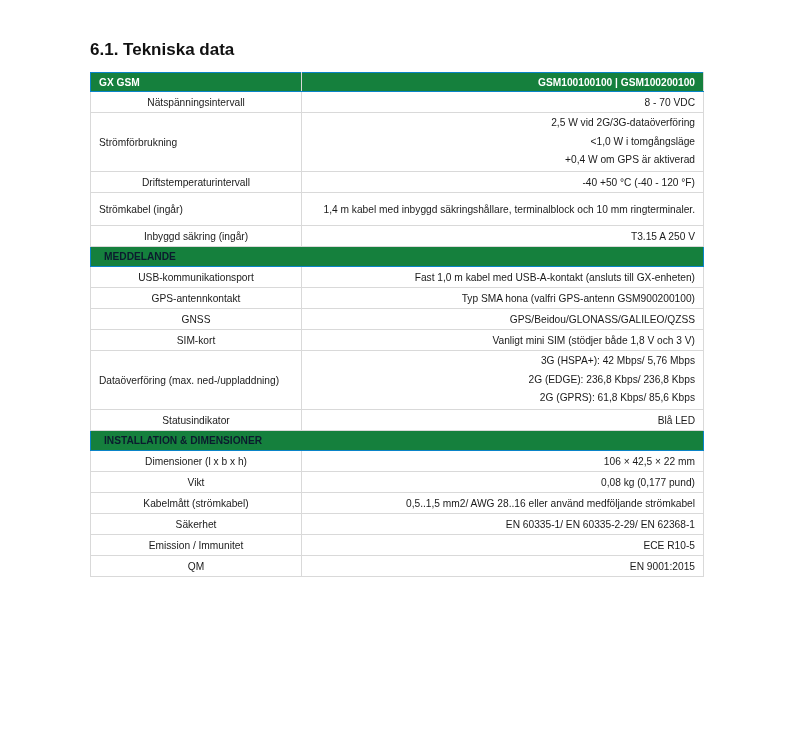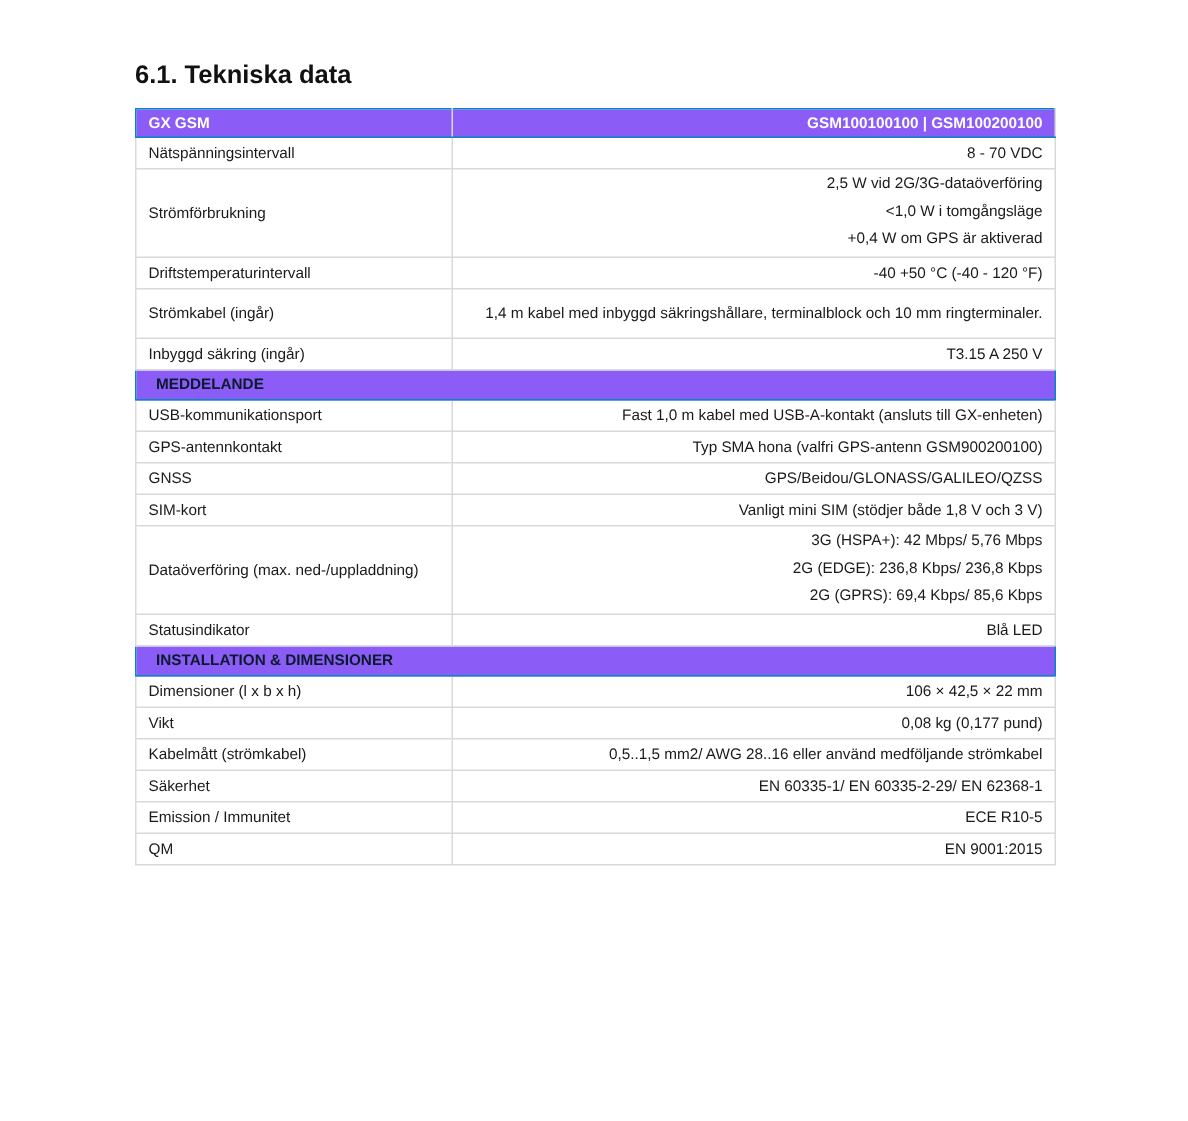--- a/index.html
+++ b/index.html
@@ -10,7 +10,7 @@
   table.spec col.c2 { width: 402px; }
   table.spec td { border: 1px solid #d9d9d9; padding: 0 8px; vertical-align: middle; line-height: 13px; }
   table.spec td.val { text-align: right; }
-  tr.head td, tr.section td { background: #8b5cf6; color: #ffffff; font-weight: bold; border-color: #0a84c8; }
+  tr.head td, tr.section td { background: #15803d; color: #ffffff; font-weight: bold; border-color: #0a84c8; }
   tr.head td { height: 18px; border-right-color: #d9d9d9; }
   tr.head td.val { color: #ffffff; }
   tr.section td { height: 19px; color: #0b1b2e; padding-left: 13px; }

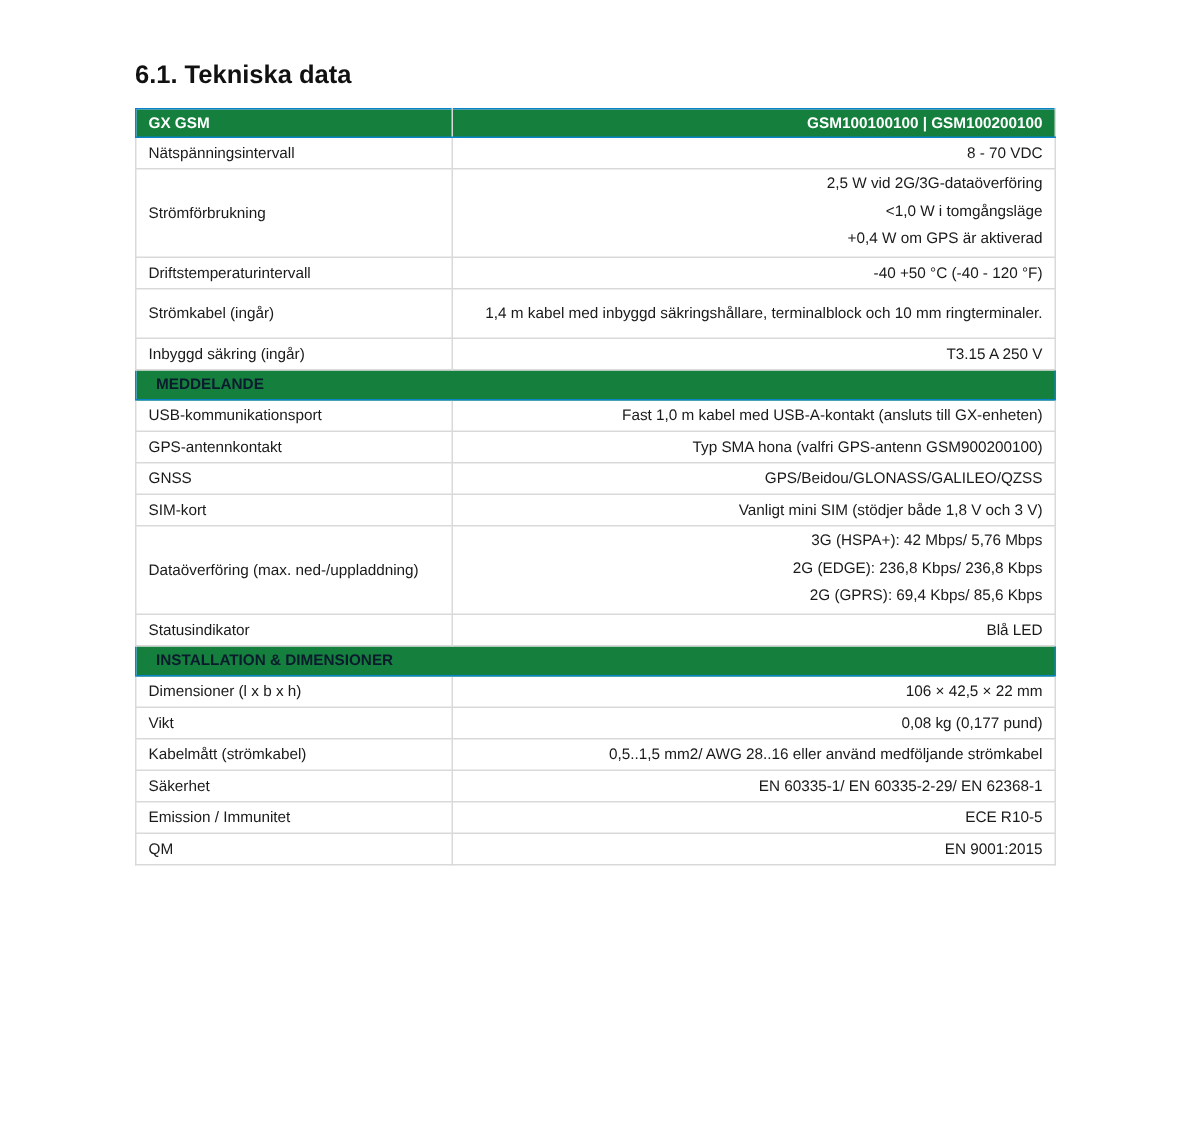--- a/index.html
+++ b/index.html
@@ -14,7 +14,7 @@
   tr.head td { height: 18px; border-right-color: #d9d9d9; }
   tr.head td.val { color: #ffffff; }
   tr.section td { height: 19px; color: #0b1b2e; padding-left: 13px; }
-  tr.r1 td { height: 20px; }
+  tr.r1 td { height: 20px; text-align: center; }
   tr.r2 td { height: 32px; }
   .line { display: block; line-height: 18.5px; }
   tr.r3 td { height: 58px; }

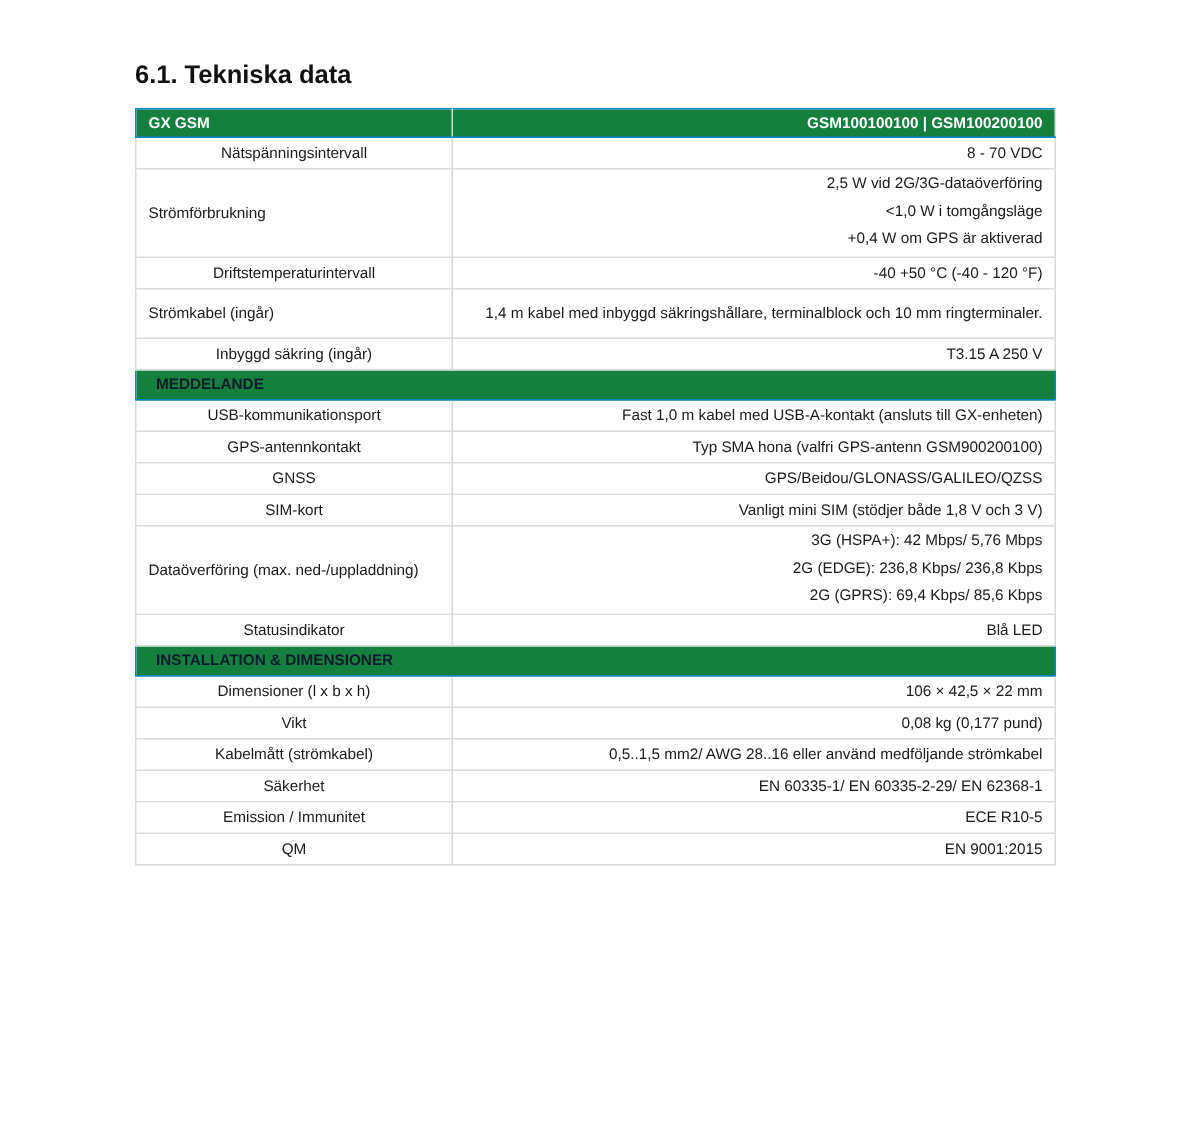--- a/index.html
+++ b/index.html
@@ -84,7 +84,7 @@
       <td class="val">
         <span class="line">3G (HSPA+): 42 Mbps/ 5,76 Mbps</span>
         <span class="line">2G (EDGE): 236,8 Kbps/ 236,8 Kbps</span>
-        <span class="line">2G (GPRS): 69,4 Kbps/ 85,6 Kbps</span>
+        <span class="line">2G (GPRS): 61,8 Kbps/ 85,6 Kbps</span>
       </td>
     </tr>
     <tr class="r1">

